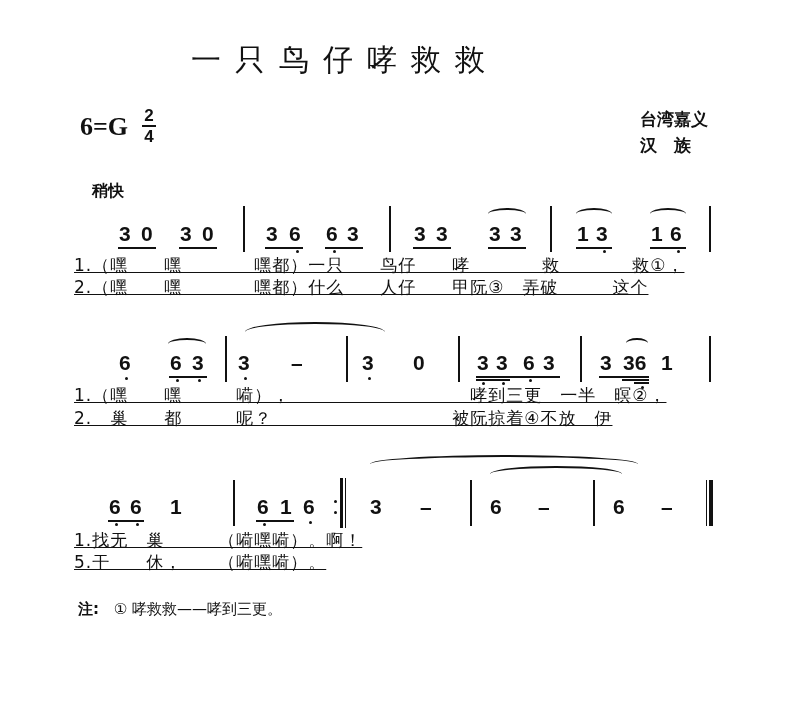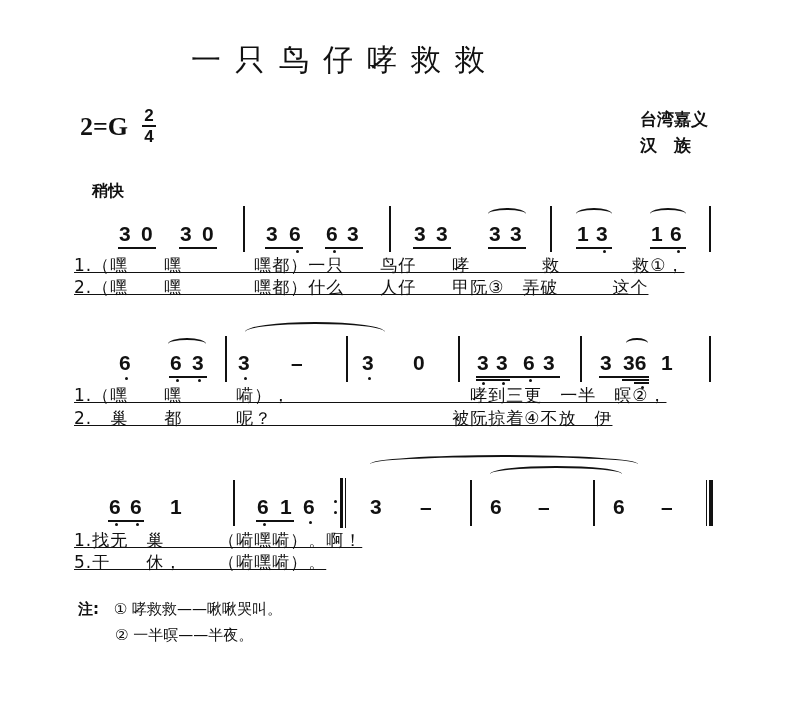--- a/index.html
+++ b/index.html
@@ -27,7 +27,7 @@
 
 <div class="abs title">一只鸟仔哮救救</div>
 
-<div class="abs key">2=G</div>
+<div class="abs key">6=G</div>
 <div class="abs frac">
   <div>2</div>
   <div class="bar"></div>

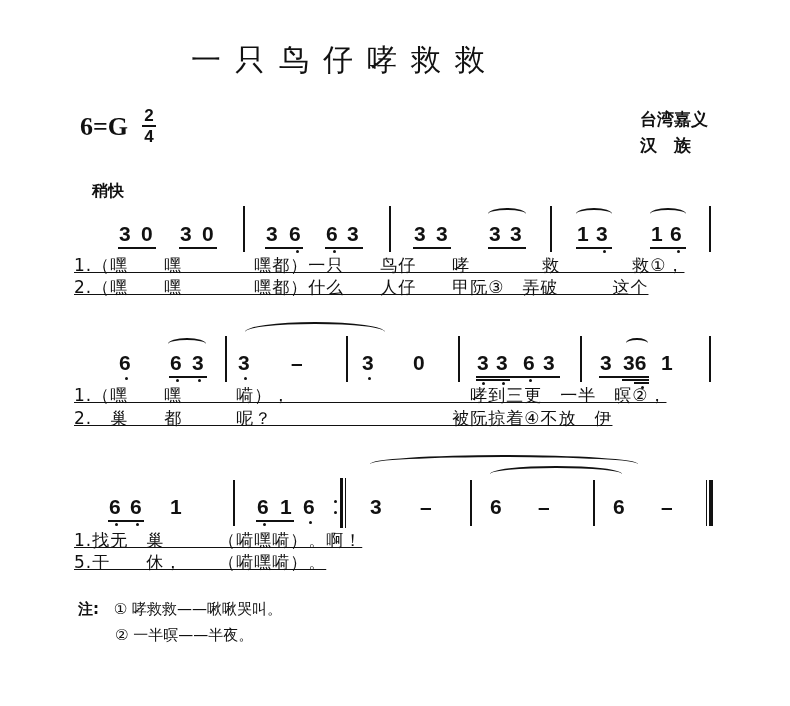--- a/index.html
+++ b/index.html
@@ -174,7 +174,7 @@
 <div class="abs notes">
   <div>
     <span class="lbl">注:</span>
-    <span style="margin-left:10px">① 哮救救——啾啾哭叫。</span>
+    <span style="margin-left:10px">① 哮救救——哮到三更。</span>
   </div>
   <div style="padding-left:37px">
     <span>② 一半暝——半夜。</span>

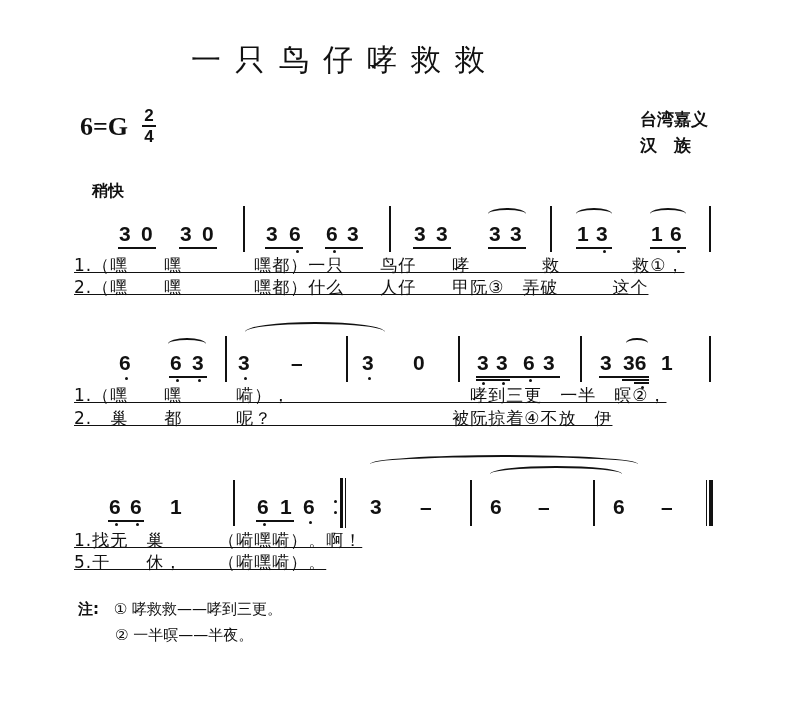--- a/index.html
+++ b/index.html
@@ -176,9 +176,6 @@
     <span class="lbl">注:</span>
     <span style="margin-left:10px">① 哮救救——哮到三更。</span>
   </div>
-  <div style="padding-left:37px">
-    <span>② 一半暝——半夜。</span>
-  </div>
 </div>
 
 </body></html>

